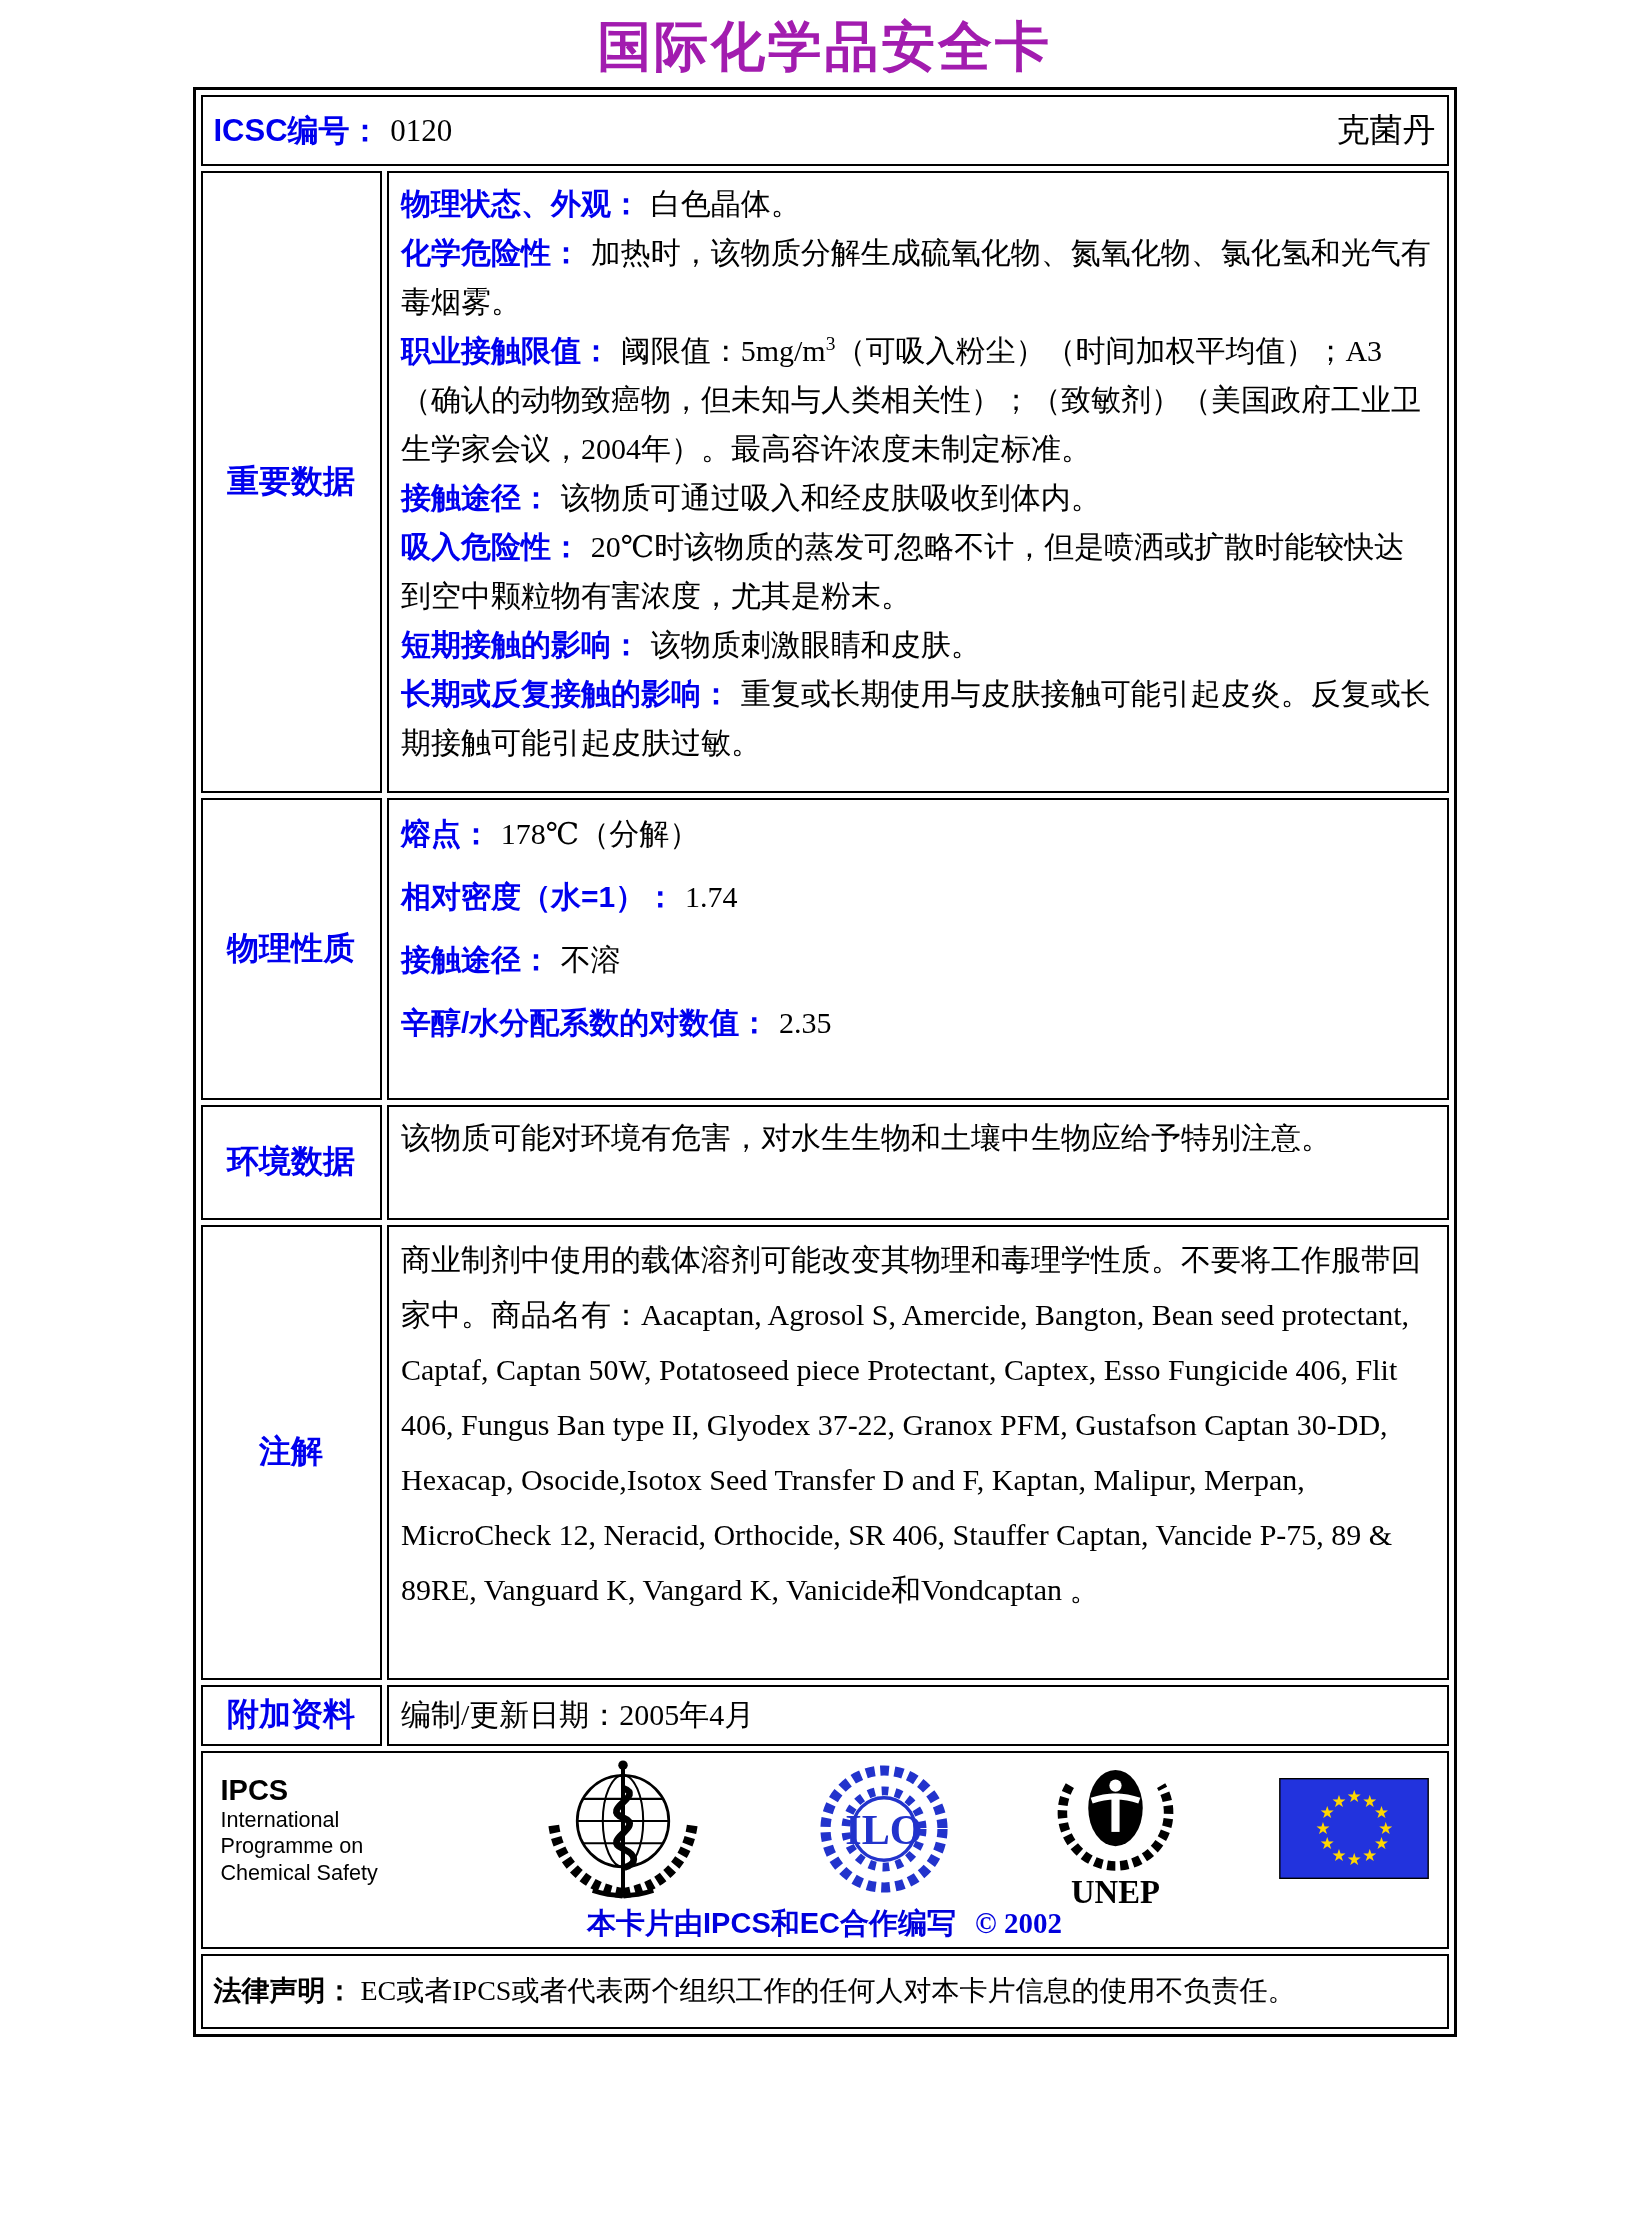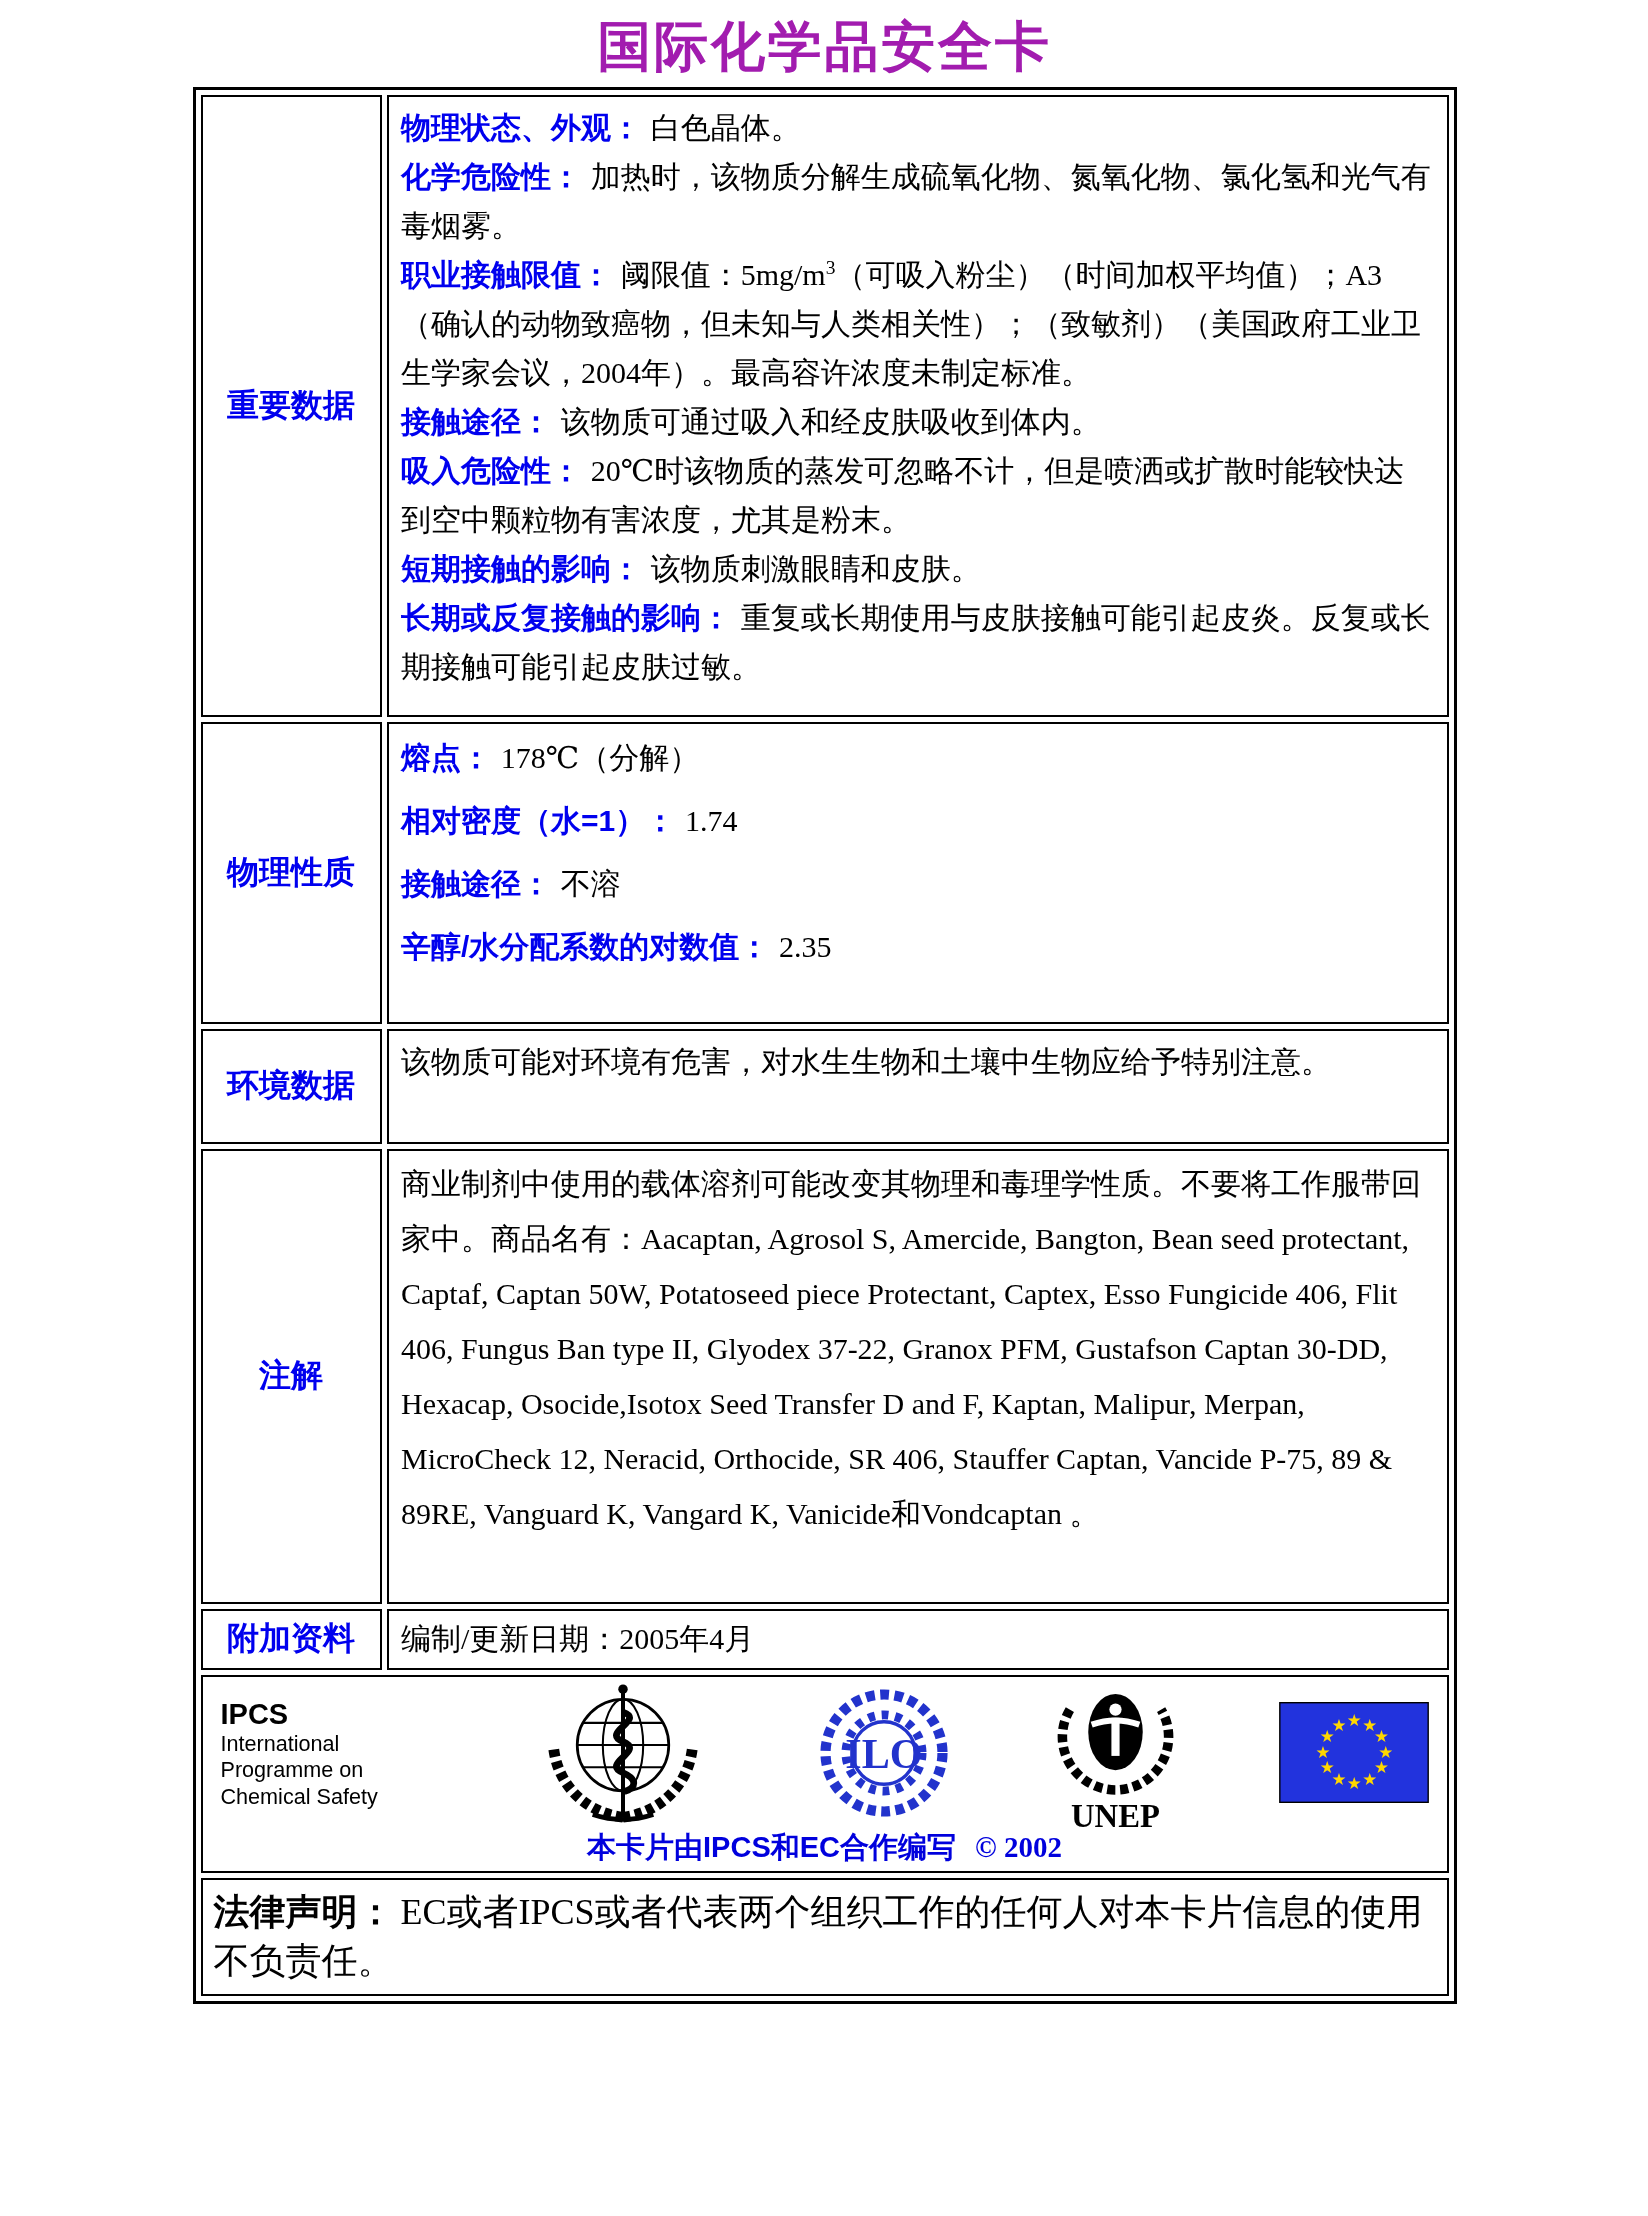--- a/index.html
+++ b/index.html
@@ -75,6 +75,16 @@
 <table class="card">
 
   <tbody>
+      <tr>
+    <td class="hdr" colspan="2">
+      <div class="hdr-flex">
+        <div>
+          <span class="icsc-label">ICSC编号：</span><span class="icsc-number">0120</span>
+        </div>
+        <span class="chem-name">克菌丹</span>
+      </div>
+    </td>
+  </tr>
 
   <tr>
     <td class="rowlabel">重要数据</td>

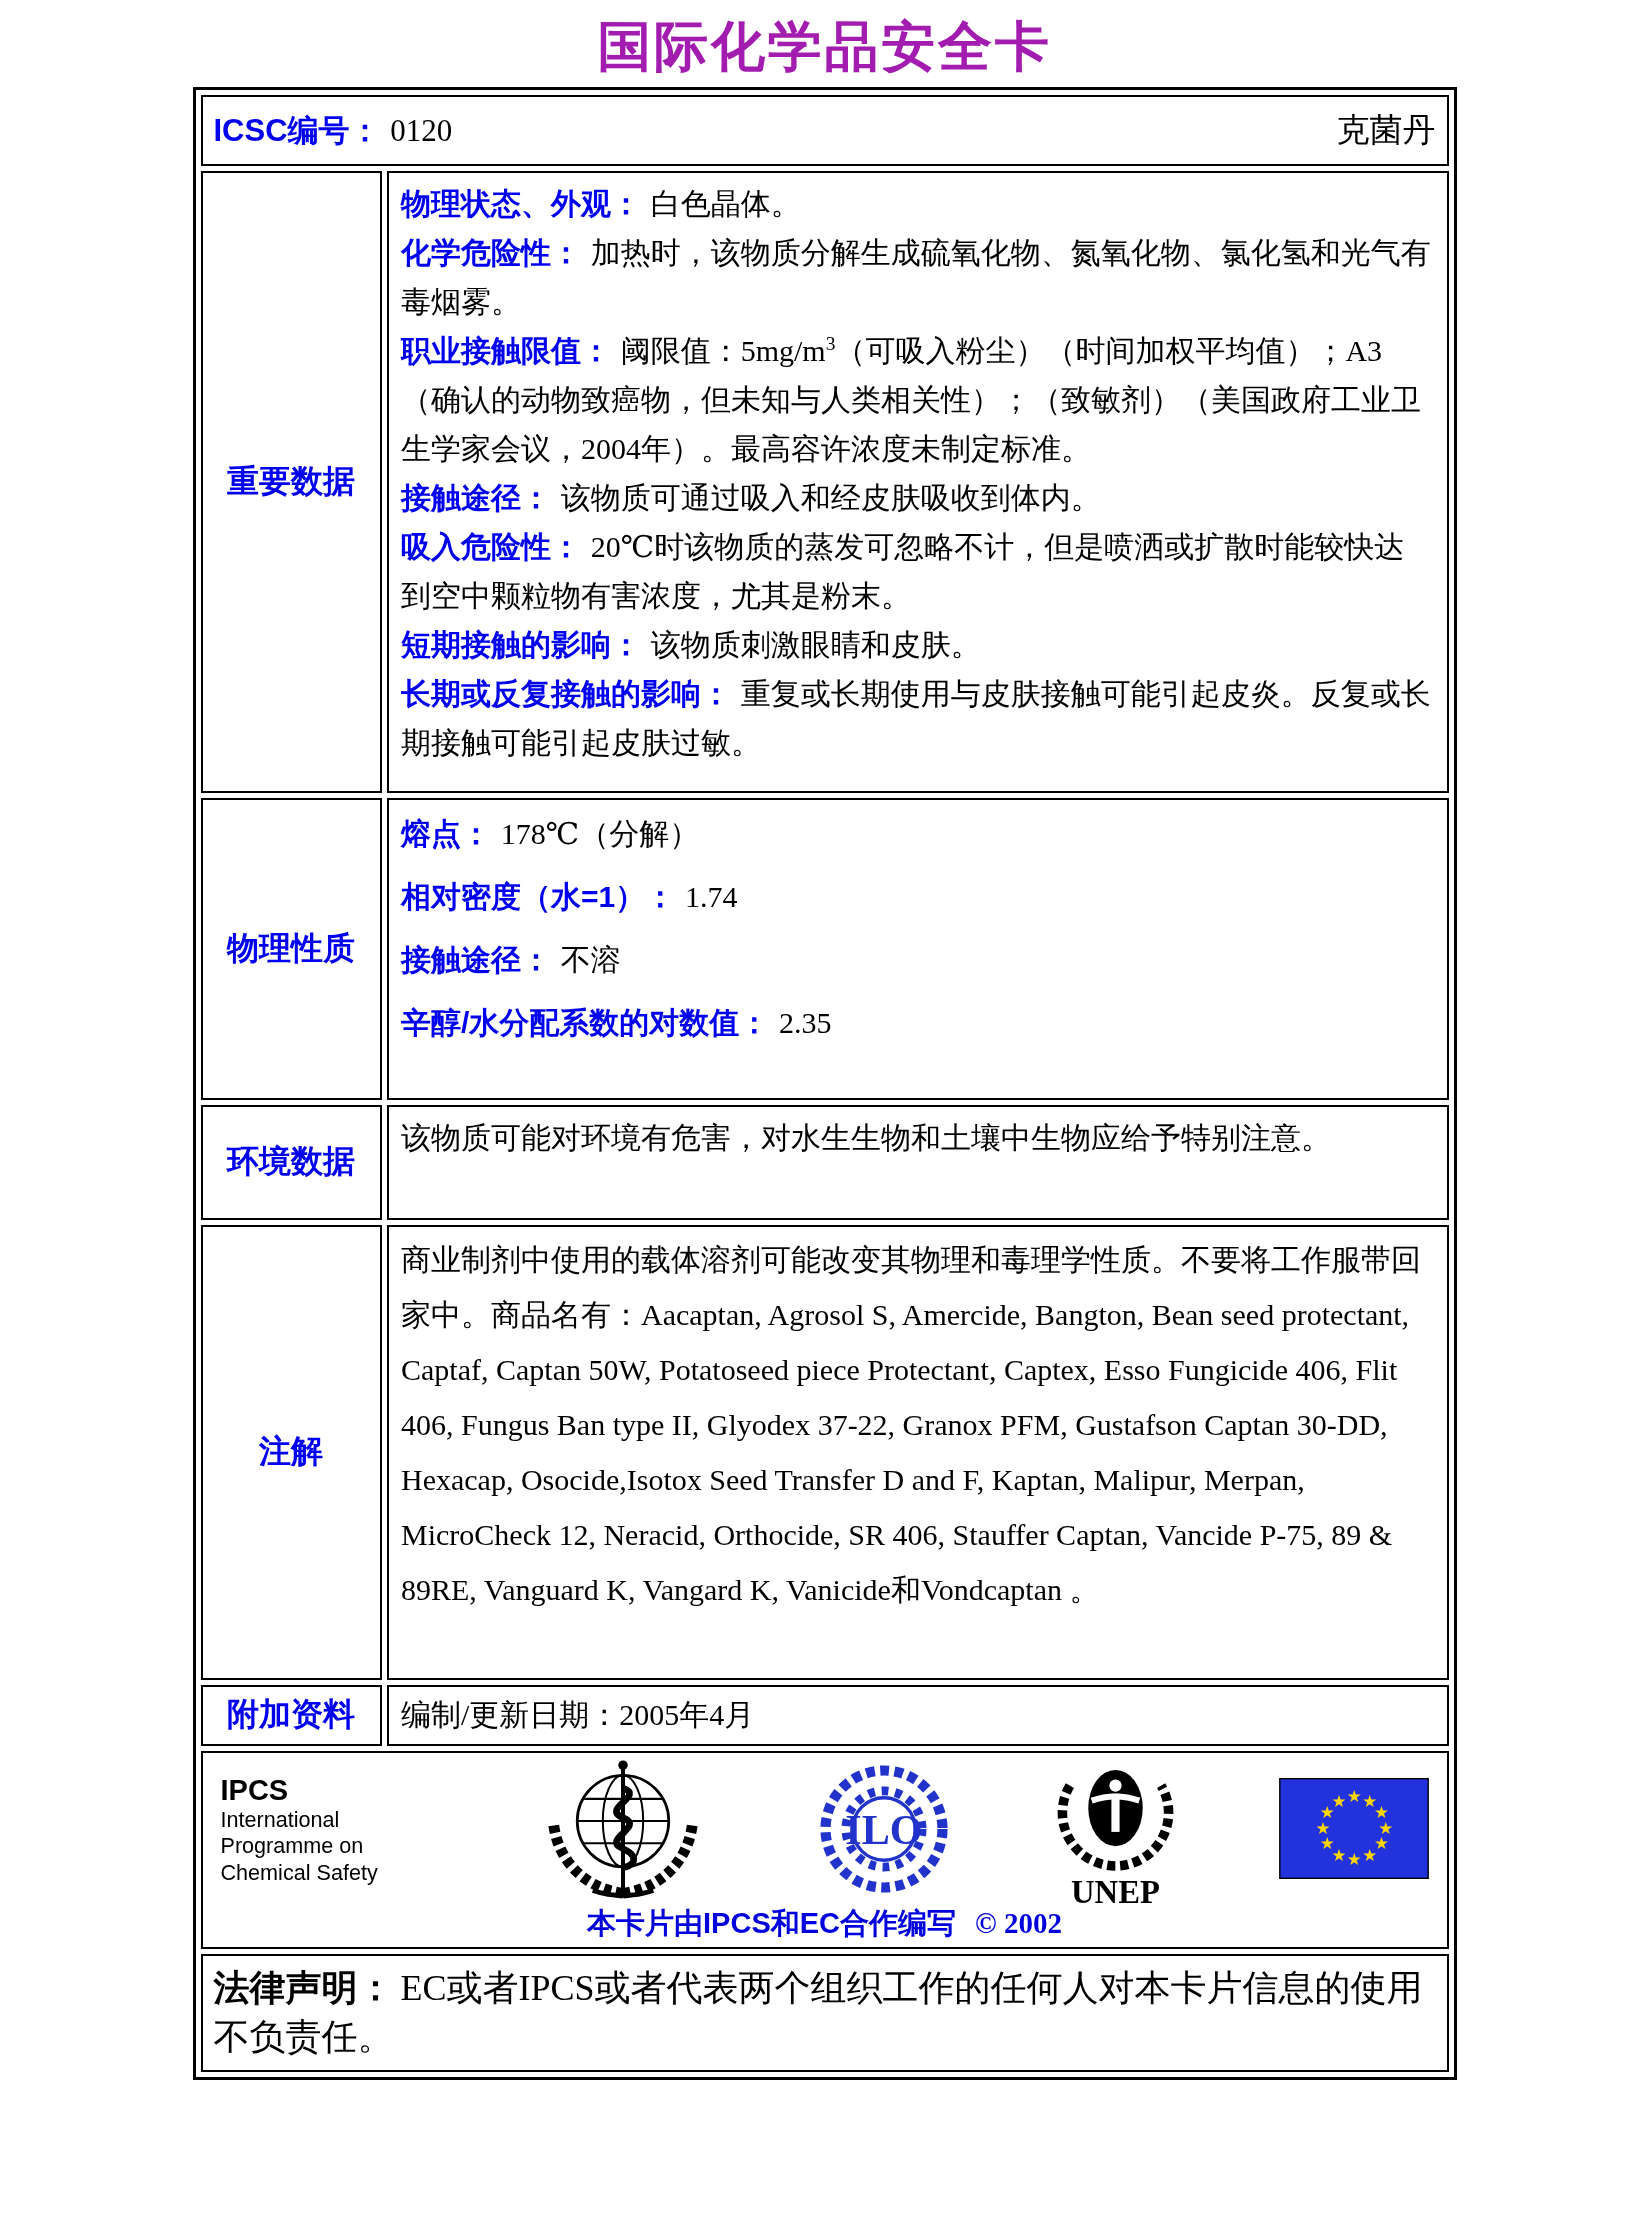--- a/index.html
+++ b/index.html
@@ -60,7 +60,7 @@
   }
   .coop-copy{font-family:"Liberation Serif",serif;font-weight:bold;margin-left:19px;}
   
-  td.legal{height:71px;vertical-align:middle;padding:8px 11px;font-size:36px;}
+  td.legal{height:71px;vertical-align:middle;padding:0 11px;font-size:28px;}
   .legal-label{
     font-family:"Liberation Sans","DejaVu Sans",sans-serif;
     font-weight:bold;color:#000;margin-right:7px;

